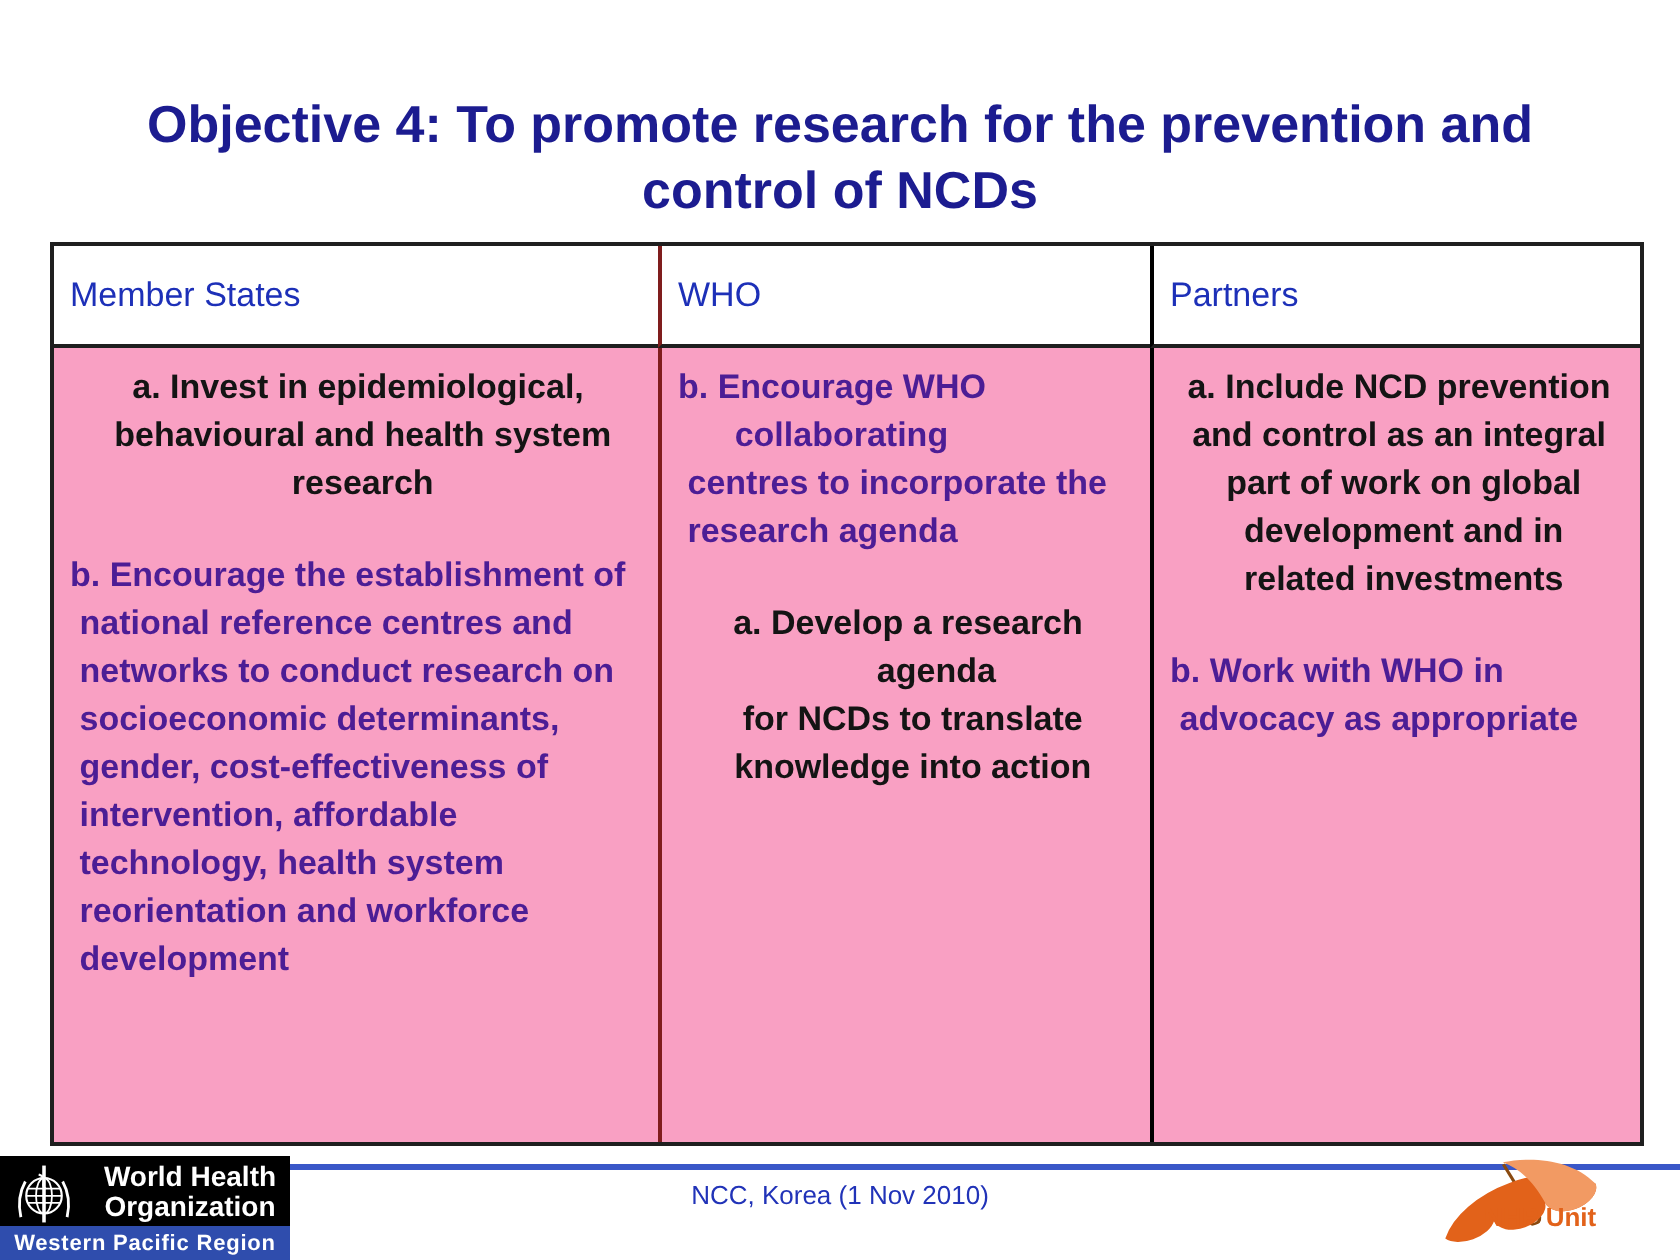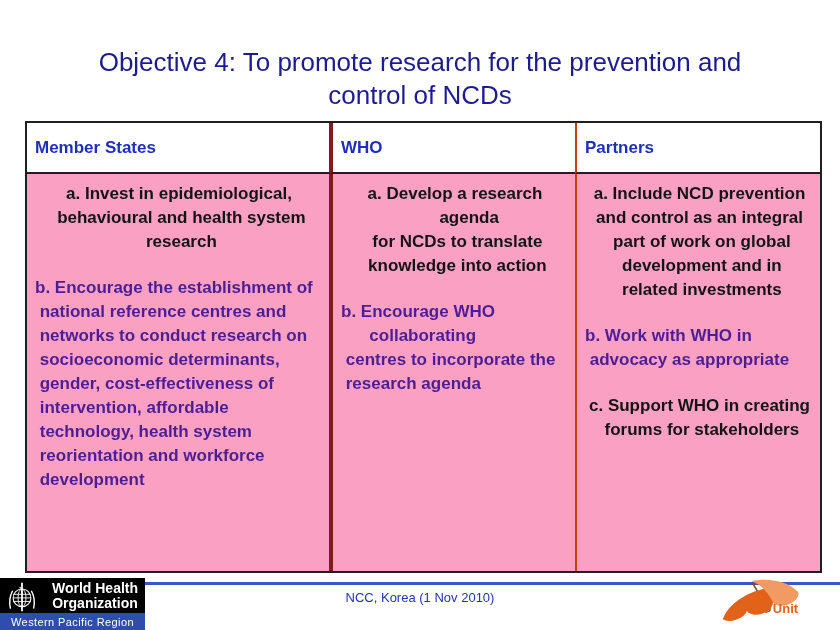--- a/index.html
+++ b/index.html
@@ -12,7 +12,7 @@
   
   .title{
     position:absolute;top:46px;left:60px;width:720px;
-    text-align:center;font-size:26px;line-height:33px;font-weight:400;
+    text-align:center;font-size:26px;line-height:33px;font-weight:700;
     color:#1c1c90;
   }
   

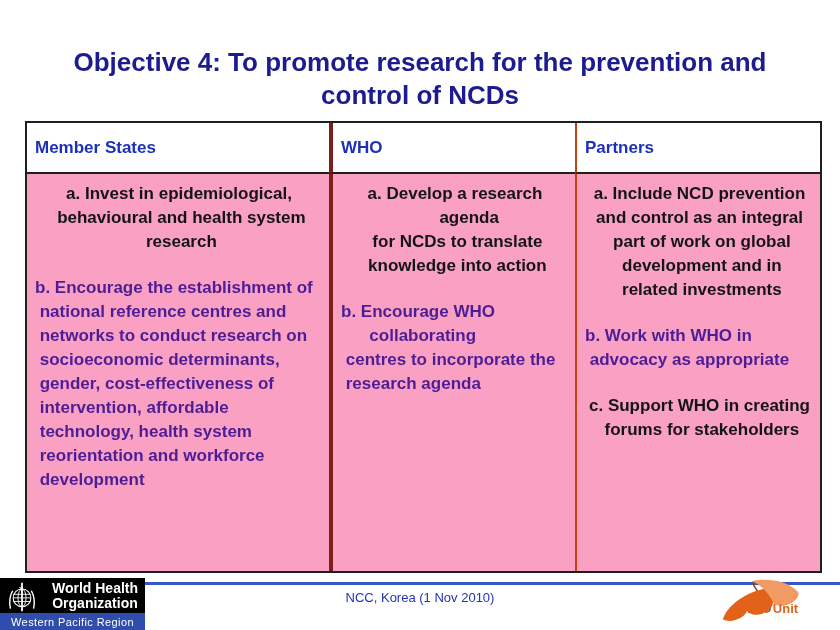--- a/index.html
+++ b/index.html
@@ -28,7 +28,7 @@
     background:#ffffff;border-bottom:2px solid #1f1f1f;
     display:flex;align-items:center;
     padding:0 8px;box-sizing:border-box;
-    font-size:17px;font-weight:700;color:#1d30b8;
+    font-size:17px;font-weight:400;color:#1d30b8;
   }
   .bcell{
     background:#f9a0c3;

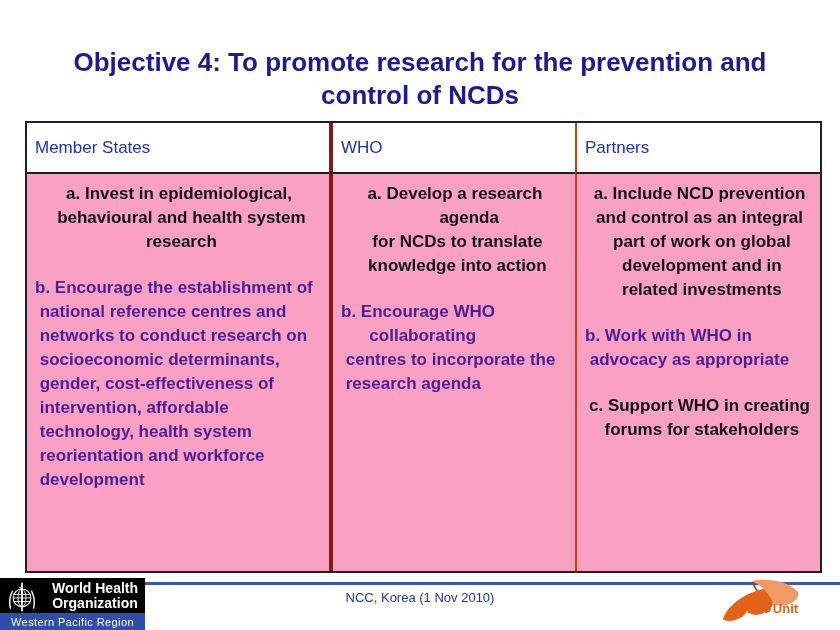--- a/index.html
+++ b/index.html
@@ -35,7 +35,7 @@
     padding:8px 6px 0 8px;box-sizing:border-box;
     font-size:17px;font-weight:700;line-height:24px;
   }
-  .c1{border-left:4px solid #7f1d1d;}
+  .c1{border-left:2px solid #7f1d1d;}
   .c2{border-left:2px solid #c2410c;}
   .para{white-space:pre-wrap;margin:0 0 22px 0;}
   .para:last-child{margin-bottom:0;}

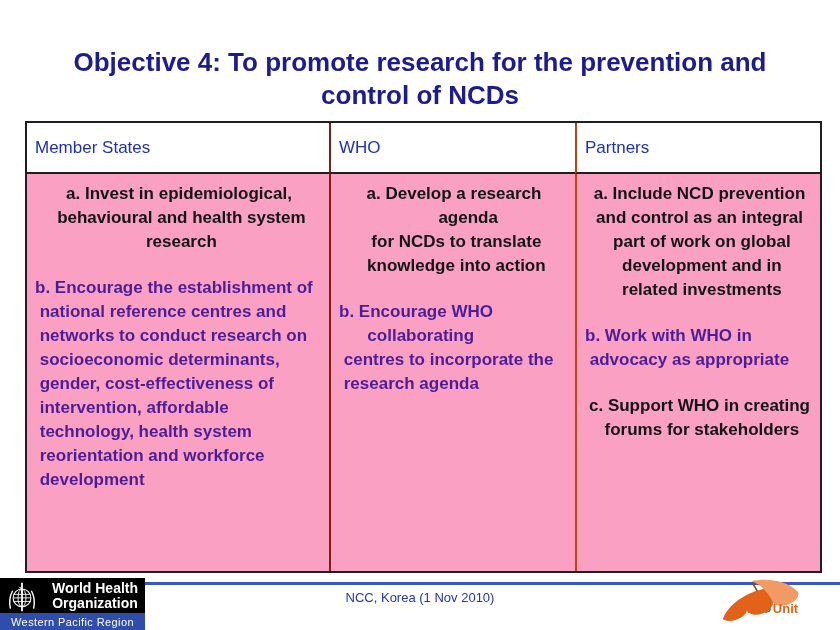--- a/index.html
+++ b/index.html
@@ -36,7 +36,7 @@
     font-size:17px;font-weight:700;line-height:24px;
   }
   .c1{border-left:2px solid #7f1d1d;}
-  .c2{border-left:2px solid #c2410c;}
+  .c2{border-left:2px solid #000000;}
   .para{white-space:pre-wrap;margin:0 0 22px 0;}
   .para:last-child{margin-bottom:0;}
   .para.black{color:#141414;text-align:center;}

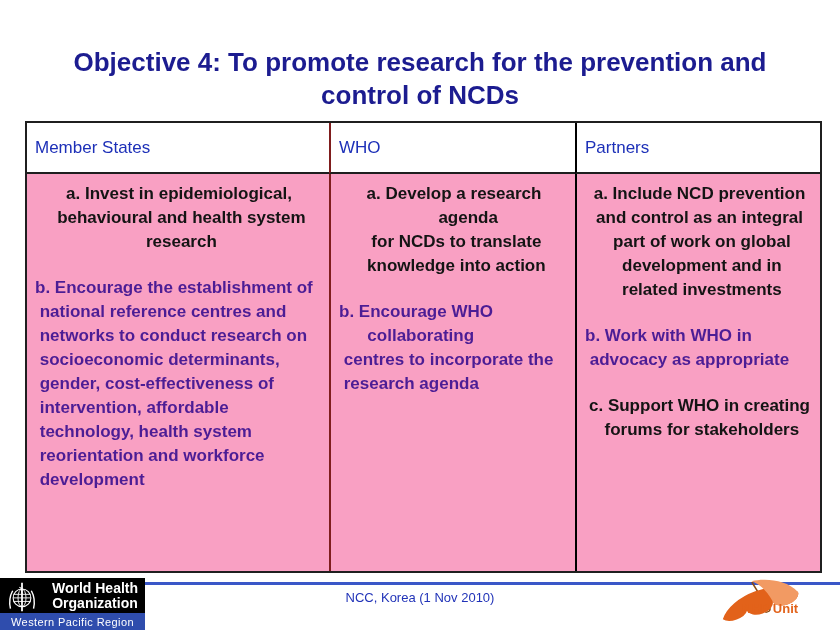--- a/index.html
+++ b/index.html
@@ -102,14 +102,14 @@
  development</div>
       </div>
     <div class="bcell c1">
+        <div class="para blue">b. Encourage WHO
+      collaborating
+ centres to incorporate the
+ research agenda</div>
         <div class="para black">a. Develop a research
       agenda
  for NCDs to translate
  knowledge into action</div>
-        <div class="para blue">b. Encourage WHO
-      collaborating
- centres to incorporate the
- research agenda</div>
       </div>
     <div class="bcell c2">
         <div class="para black">a. Include NCD prevention

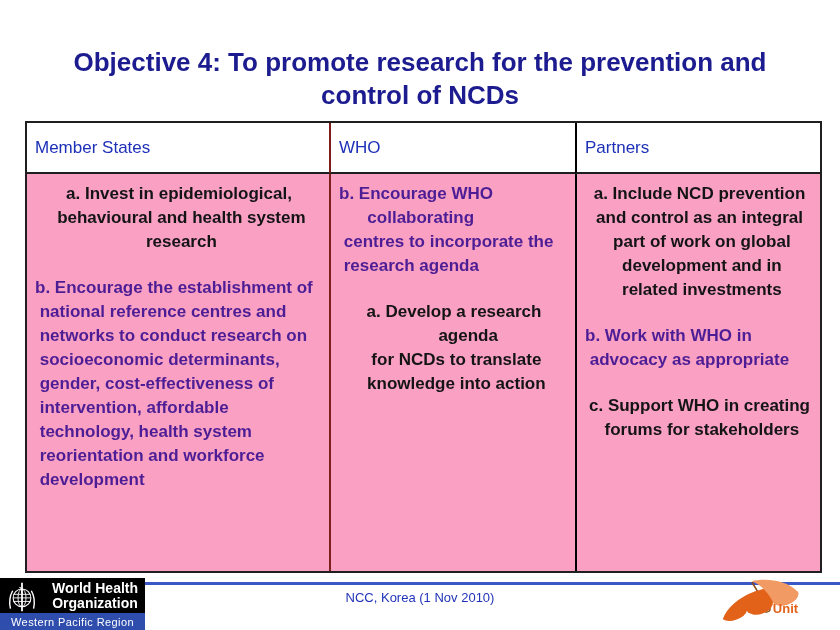--- a/index.html
+++ b/index.html
@@ -119,8 +119,6 @@
  related investments</div>
         <div class="para blue">b. Work with WHO in
  advocacy as appropriate</div>
-        <div class="para black">c. Support WHO in creating
- forums for stakeholders</div>
       </div>
   </div>
 

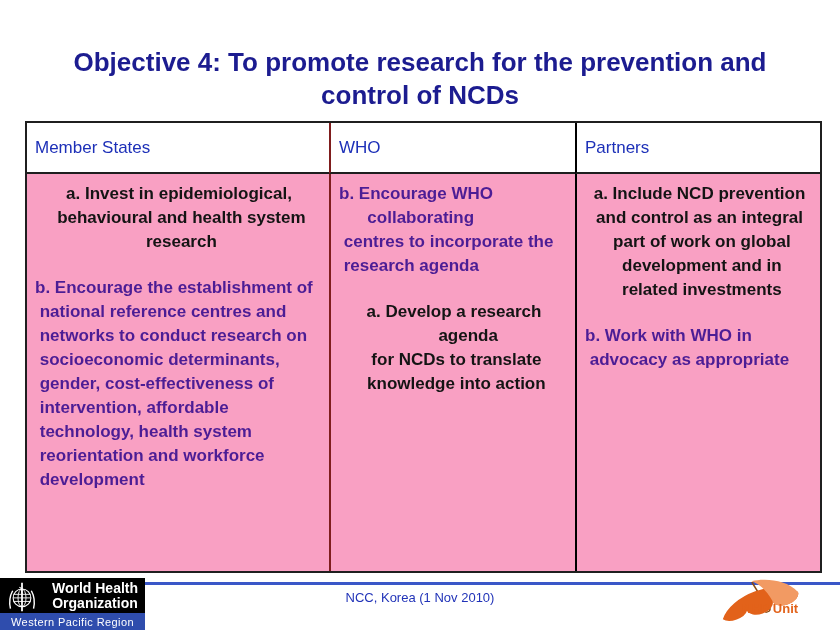--- a/index.html
+++ b/index.html
@@ -58,7 +58,7 @@
   }
   .who-region{
     position:absolute;left:0;bottom:0;width:145px;height:17px;
-    background:#2f4dad;color:#ffffff;font-weight:400;font-size:11px;
+    background:#2f4dad;color:#ffffff;font-weight:700;font-size:11px;
     display:flex;align-items:center;justify-content:center;
     letter-spacing:0.4px;
   }

